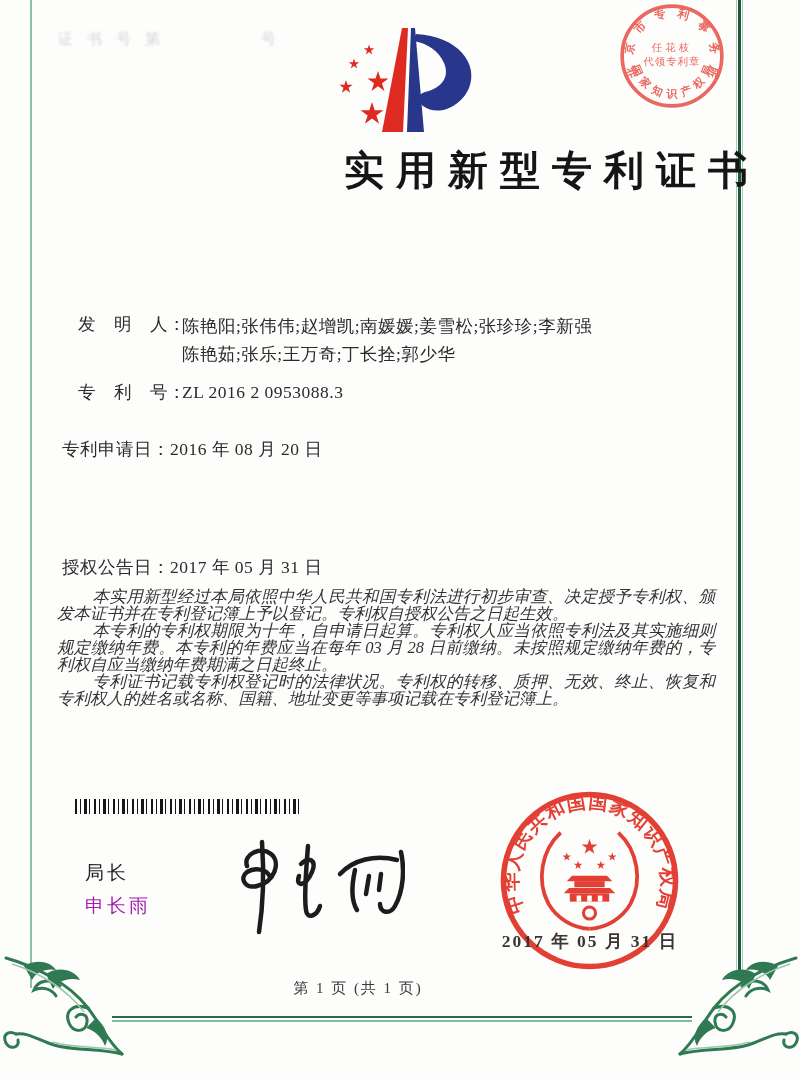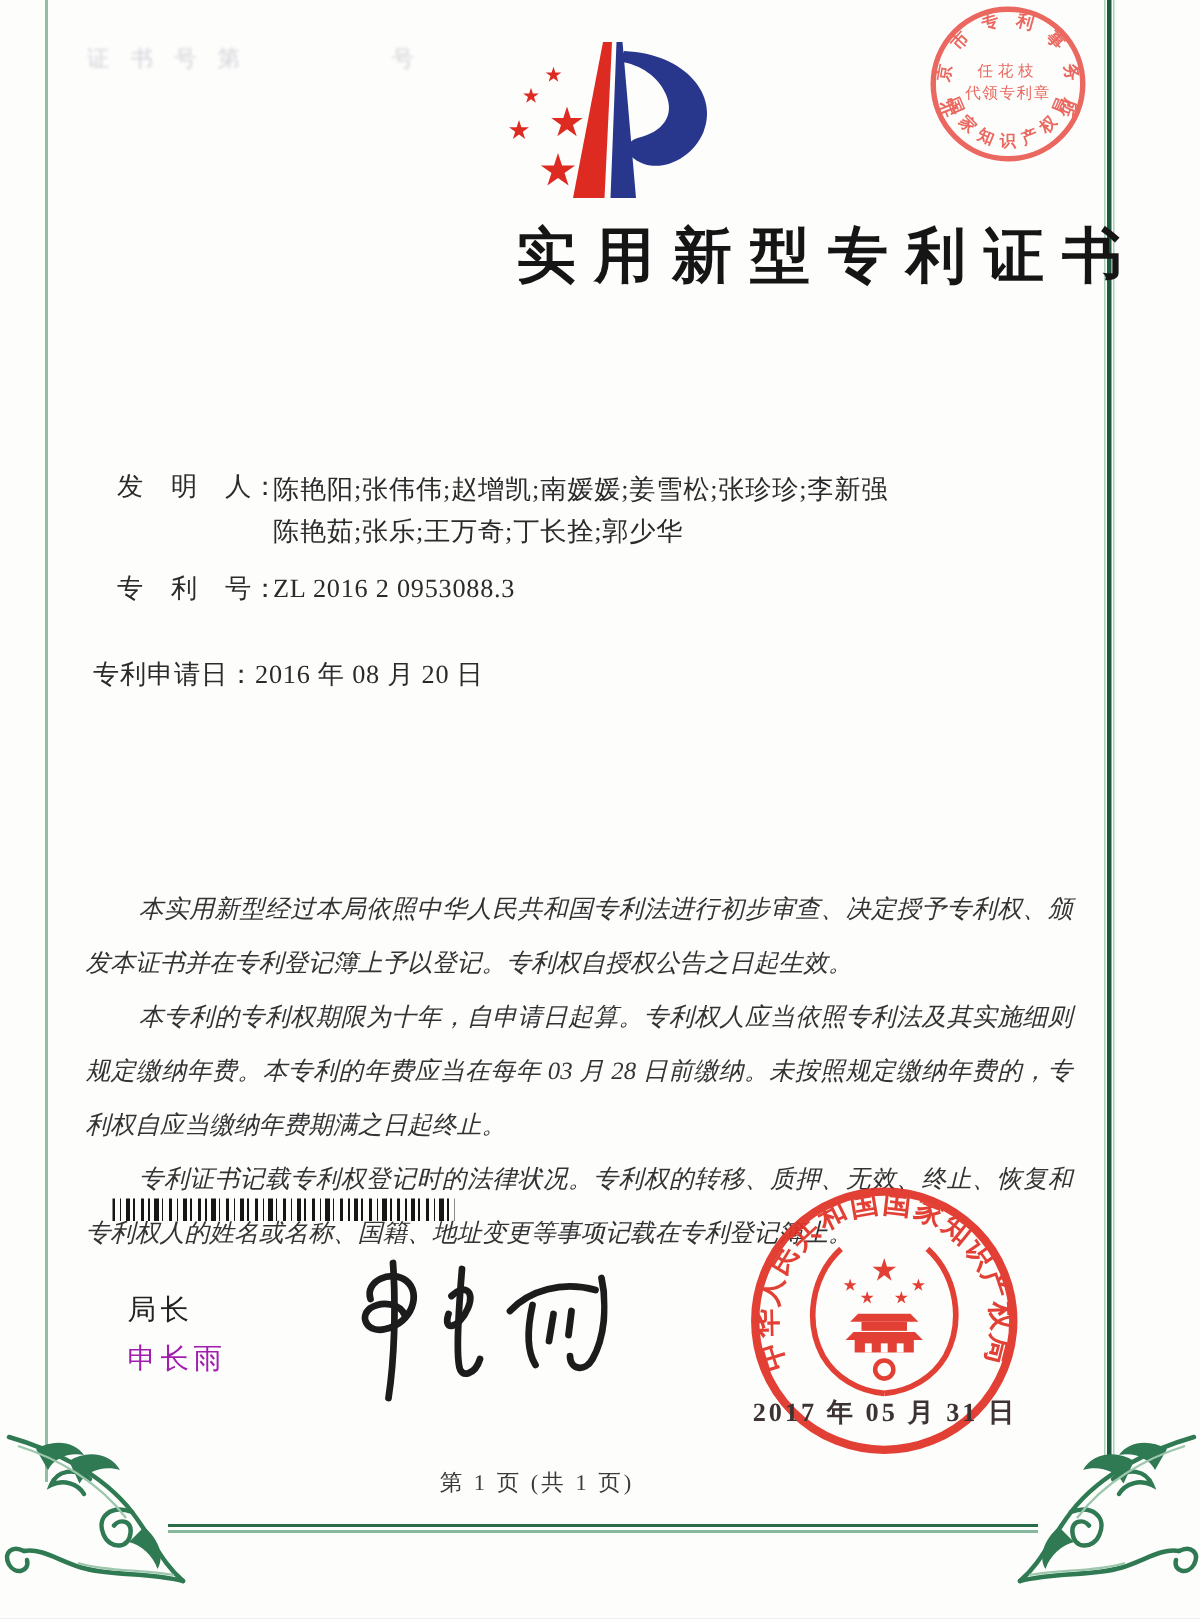--- a/index.html
+++ b/index.html
@@ -160,6 +160,9 @@
   </div>
   <div class="row r4">
     <span class="lbl">专利申请日：</span><span>2016 年 08 月 20 日</span>
+  </div>
+  <div class="row r6">
+    <span class="lbl">授权公告日：</span><span>2017 年 05 月 31 日</span>
   </div>
 
   <div class="paras">

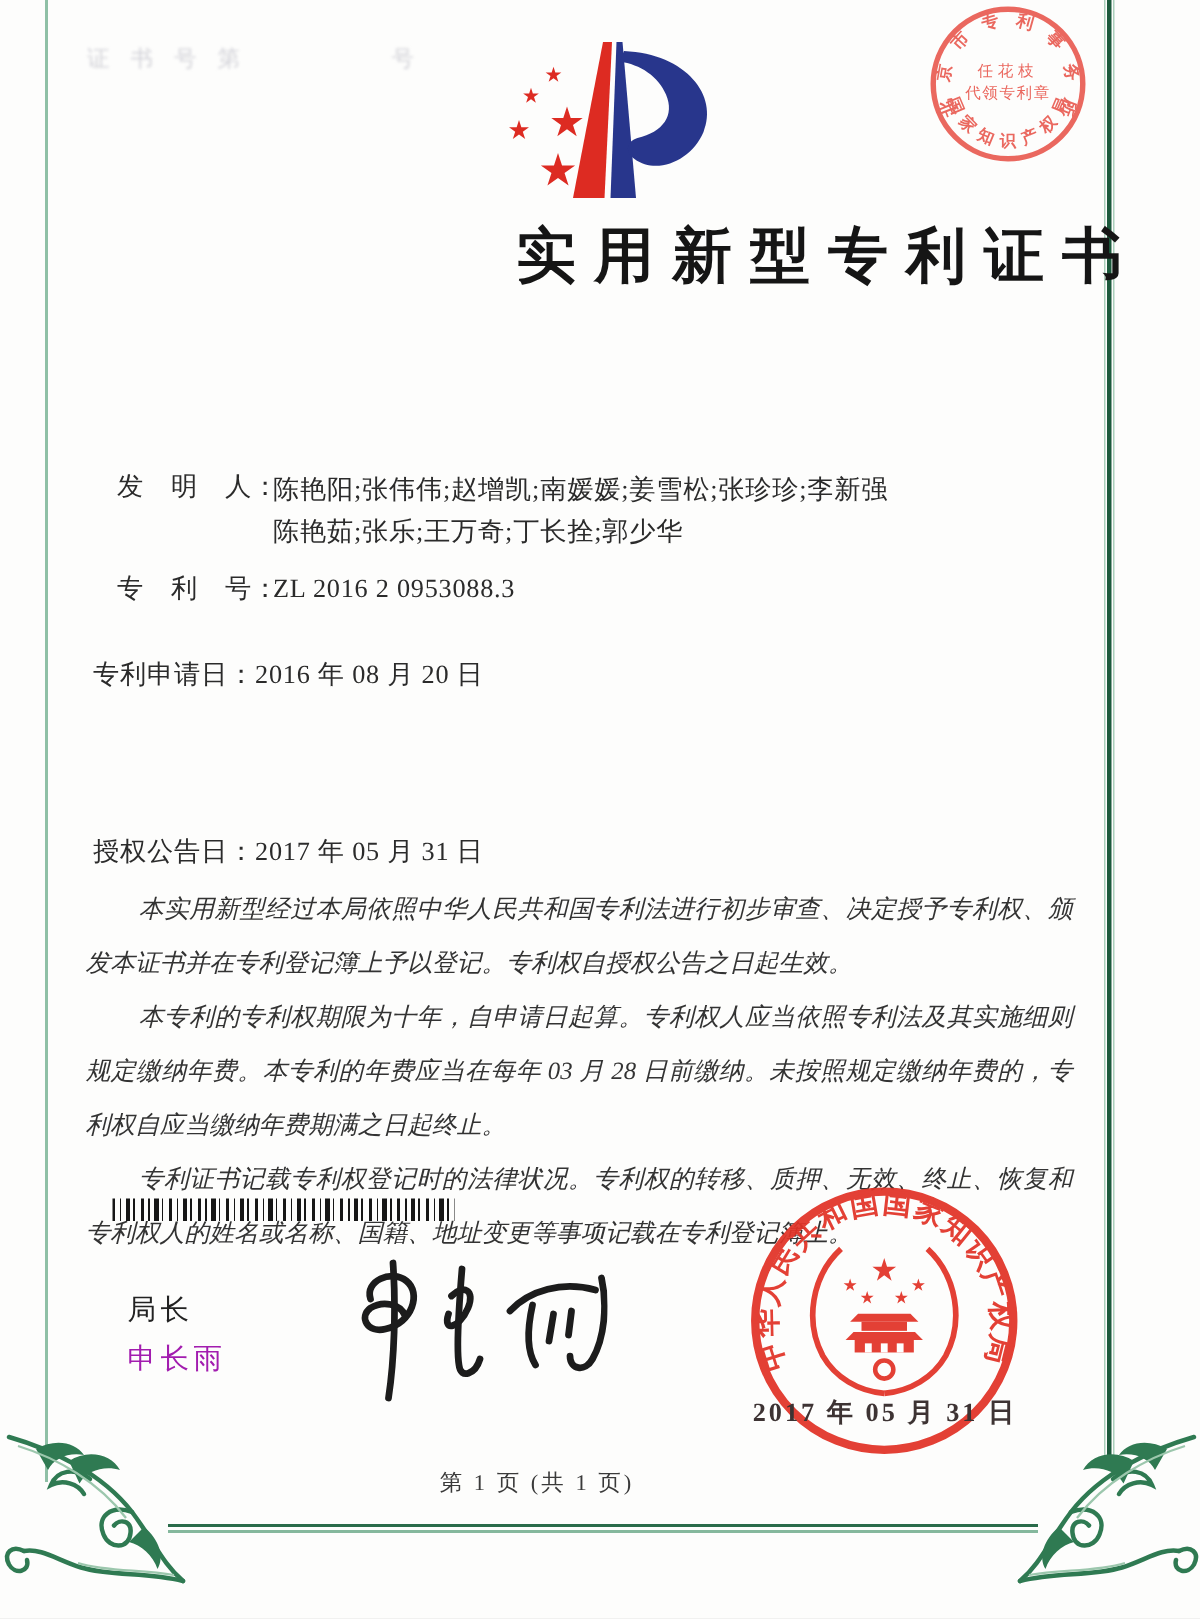--- a/index.html
+++ b/index.html
@@ -46,7 +46,7 @@
   
   .paras{position:absolute;left:57px;top:588px;width:658px;}
   .paras p{
-    margin:0;font-size:16.5px;line-height:36px;color:#333;
+    margin:0;font-size:16.5px;line-height:17px;color:#333;
     font-style:italic;text-align:justify;text-indent:2.15em;
   }
   

